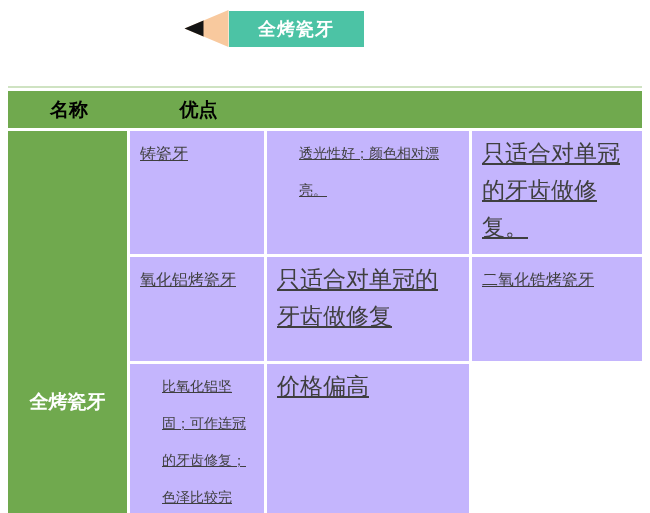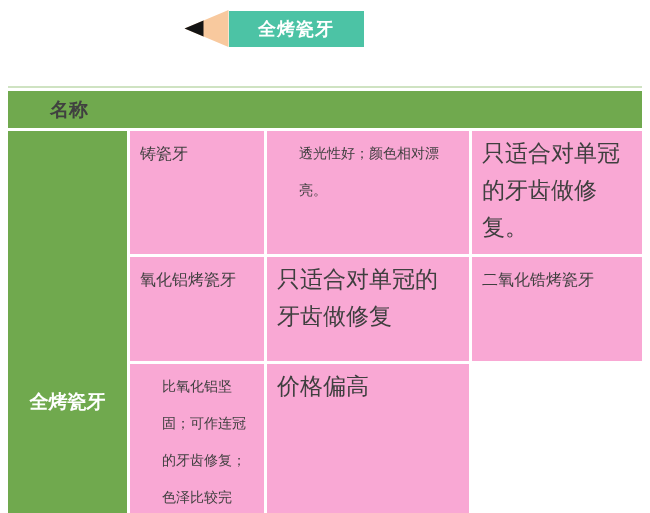--- a/index.html
+++ b/index.html
@@ -67,7 +67,7 @@
   }
   .th {
     display: flex; align-items: center; justify-content: center;
-    color: #404040;
+    color: #000000;
     font-size: 19px;
     font-weight: bold;
   }

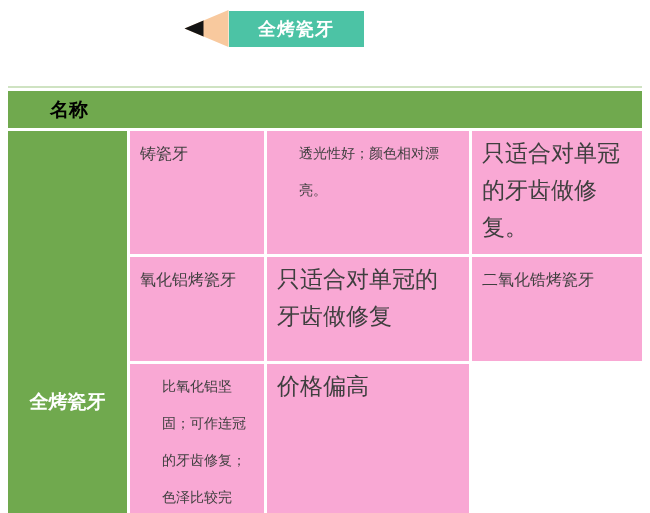--- a/index.html
+++ b/index.html
@@ -116,6 +116,7 @@
 
     <div class="thead">
       <div class="th">名称</div>
+      <div class="th">优点</div>
     </div>
 
     <div class="tbody">

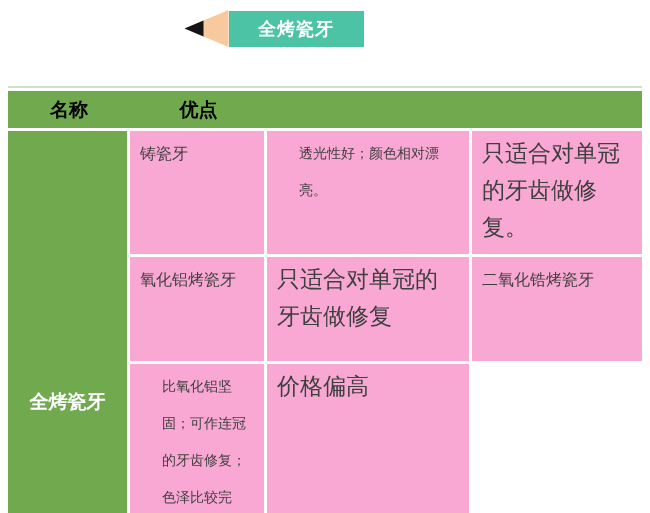--- a/index.html
+++ b/index.html
@@ -87,9 +87,10 @@
     font-weight: bold;
   }
   .td {
-    background: #f9a8d4;
+    background: #c4b5fd;
     padding: 4px 10px 8px 10px;
     line-height: 37px;
+    text-decoration: underline;
   }
   .td.type  { font-size: 16px; }
   .td.pros  { font-size: 14px; padding-left: 32px; }

